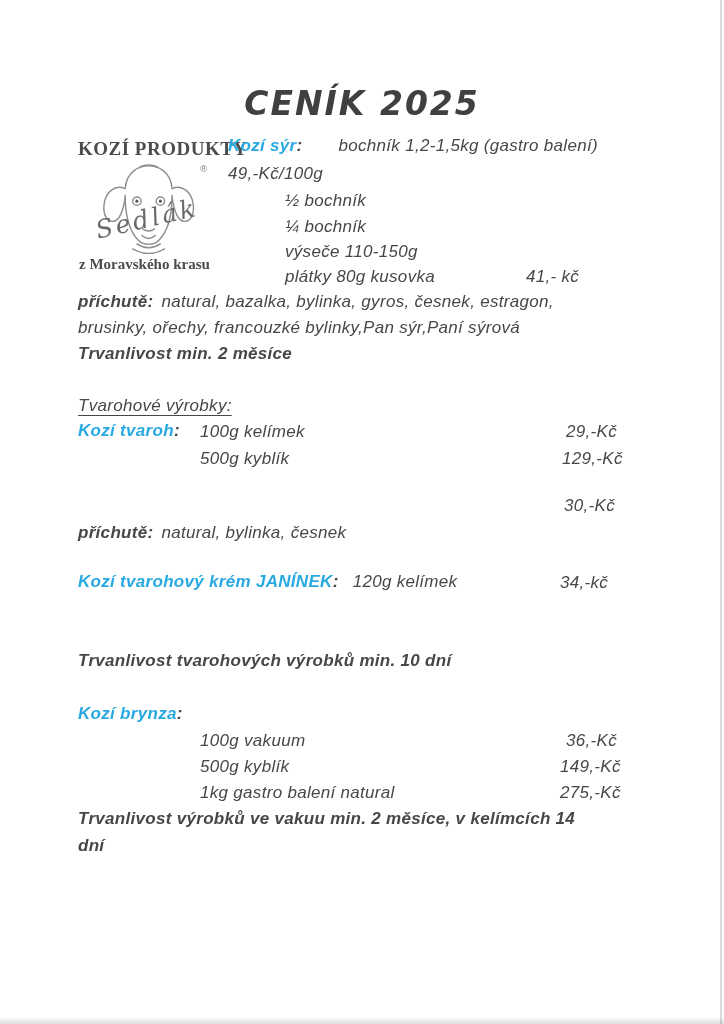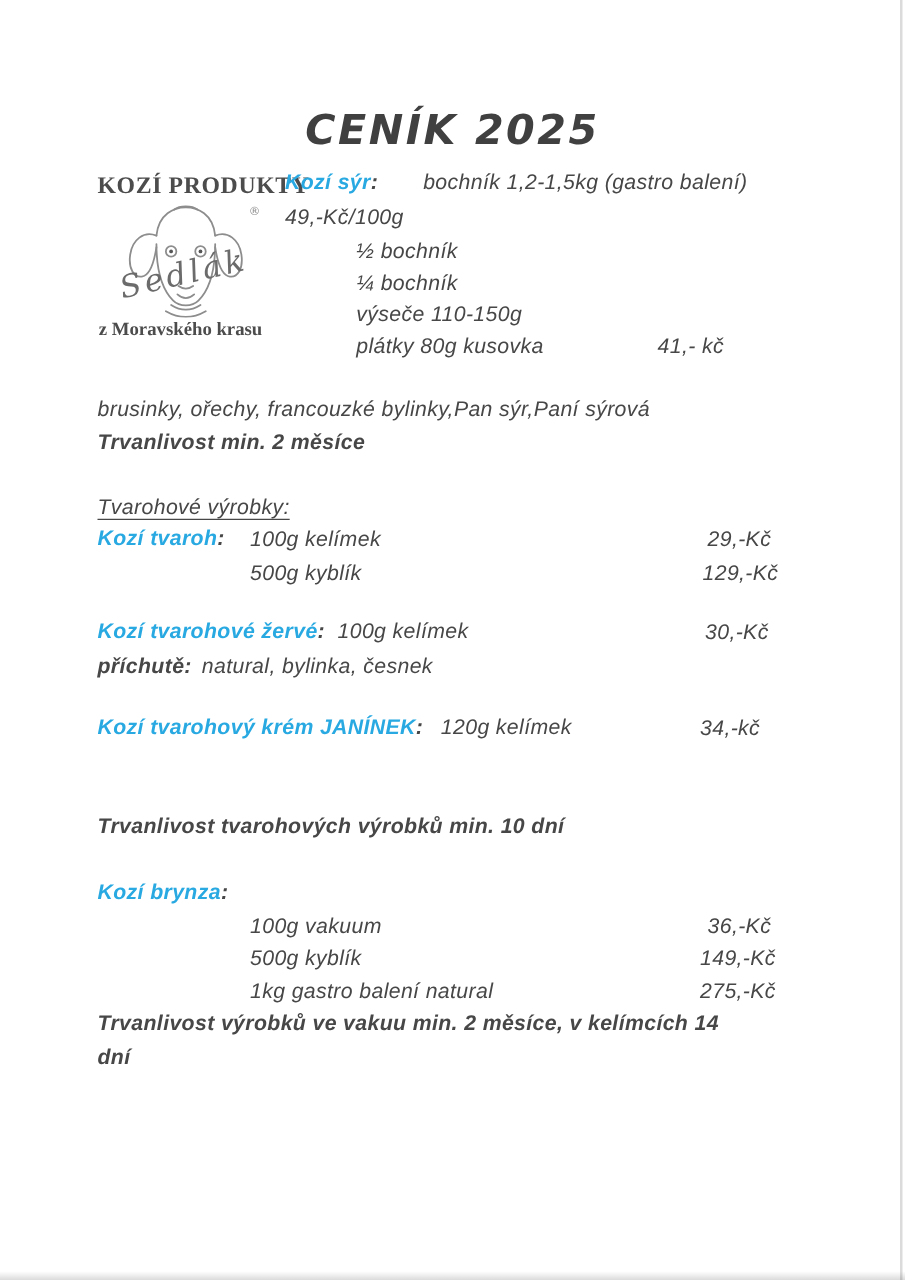--- a/index.html
+++ b/index.html
@@ -87,6 +87,9 @@
   <div class="hw" style="left:285px;top:267px">plátky 80g kusovka</div>
   <div class="hw price" style="left:490px;top:267px">41,- kč</div>
 
+  <div class="hw" style="left:78px;top:292px">
+    <span class="bold">příchutě:</span><span class="it" style="margin-left:8px">natural, bazalka, bylinka, gyros, česnek, estragon,</span>
+  </div>
   <div class="hw" style="left:78px;top:318px">brusinky, ořechy, francouzké bylinky,Pan sýr,Paní sýrová</div>
   <div class="hw bold" style="left:78px;top:344px">Trvanlivost min. 2 měsíce</div>
 

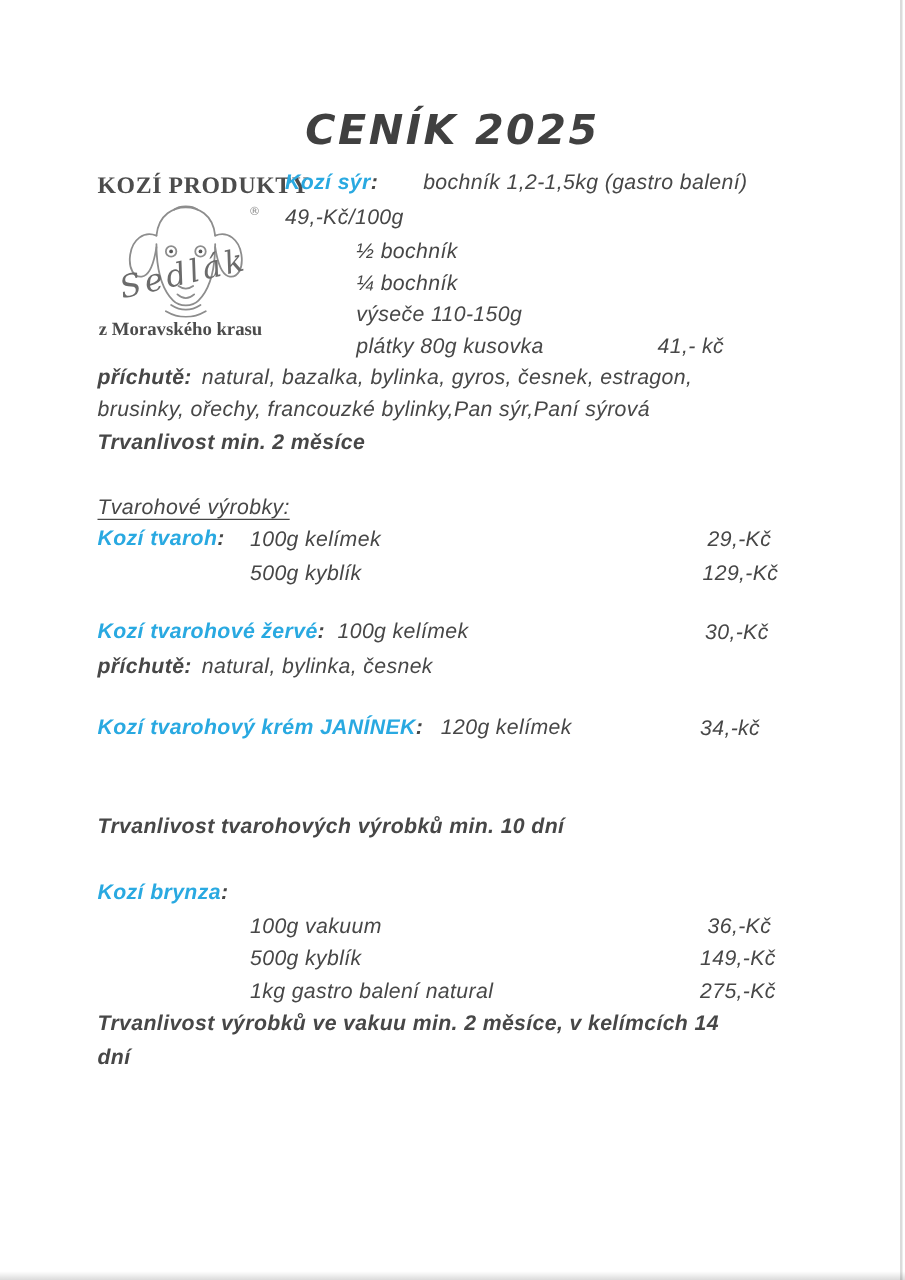--- a/index.html
+++ b/index.html
@@ -103,9 +103,6 @@
   <div class="hw" style="left:200px;top:449px">500g kyblík</div>
   <div class="hw price" style="left:526px;top:449px">129,-Kč</div>
 
-  <div class="hw" style="left:78px;top:495px">
-    <span class="accent bold">Kozí tvarohové žervé</span><span class="colon bold">:</span><span class="it" style="margin-left:10px">100g kelímek</span>
-  </div>
   <div class="hw price" style="left:528px;top:496px">30,-Kč</div>
   <div class="hw" style="left:78px;top:523px">
     <span class="bold">příchutě:</span><span class="it" style="margin-left:8px">natural, bylinka, česnek</span>

